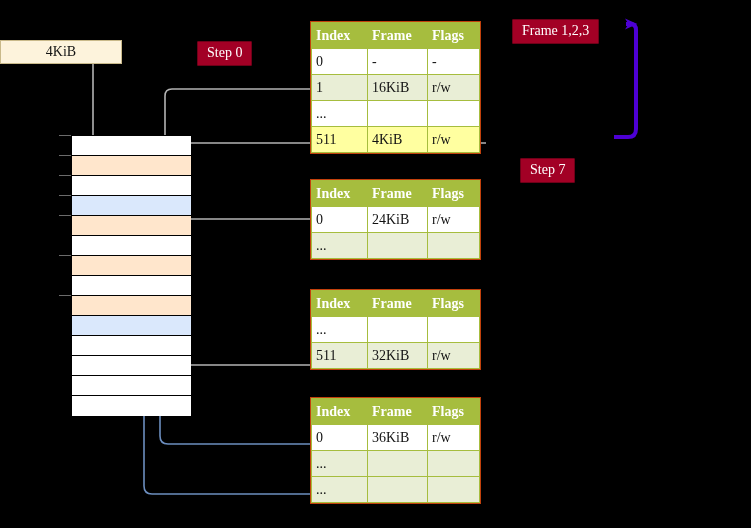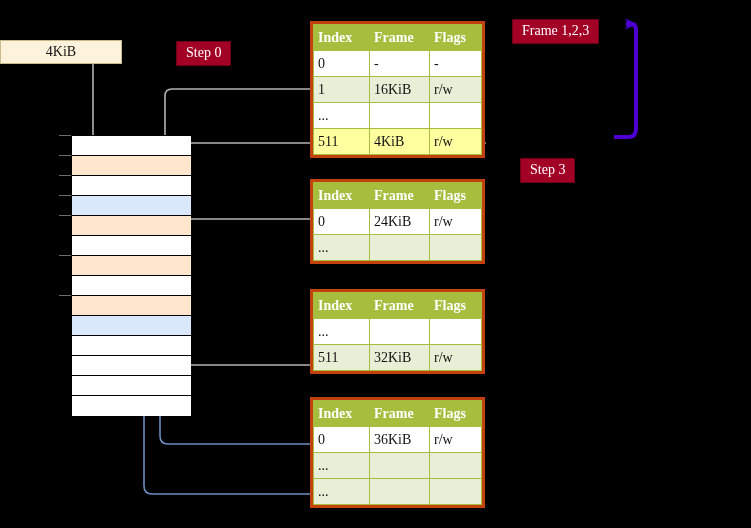--- a/index.html
+++ b/index.html
@@ -37,7 +37,7 @@
   .tick{position:absolute;height:1px;background:#6b6b6b;width:12px;left:59px;}
 
   
-  .ptable{position:absolute;border:3px solid #c2410c;box-sizing:content-box;
+  .ptable{position:absolute;border:1px solid #c2410c;box-sizing:content-box;
           background:#fff;}
   table.pt{border-collapse:collapse;table-layout:fixed;width:168px;}
   table.pt th,table.pt td{

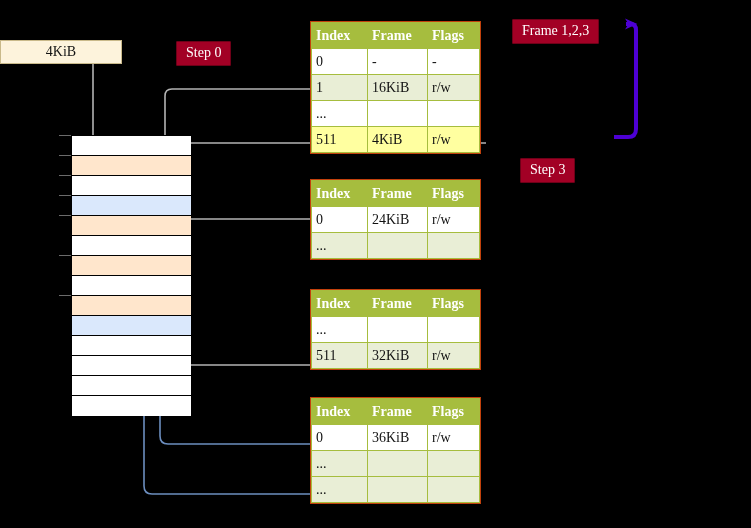--- a/index.html
+++ b/index.html
@@ -98,7 +98,7 @@
     <span>4KiB</span>
   </div>
 
-  <div class="badge badge-red" style="left:176px;top:41px;">
+  <div class="badge badge-red" style="left:197px;top:41px;">
     <span>Step 0</span>
   </div>
 

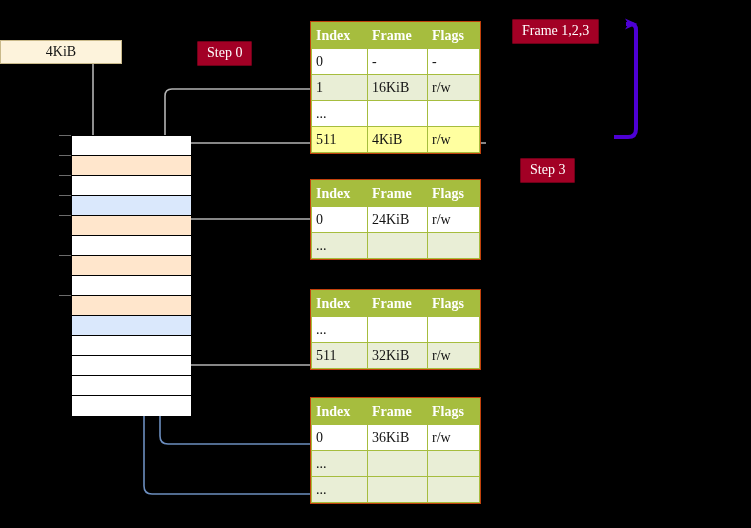--- a/index.html
+++ b/index.html
@@ -108,7 +108,7 @@
 
 
   <div class="badge badge-red" style="left:520px;top:158px;">
-    <span>Step 3</span>
+    <span>Step 7</span>
   </div>
 
   <div class="mem" id="mem-column">

